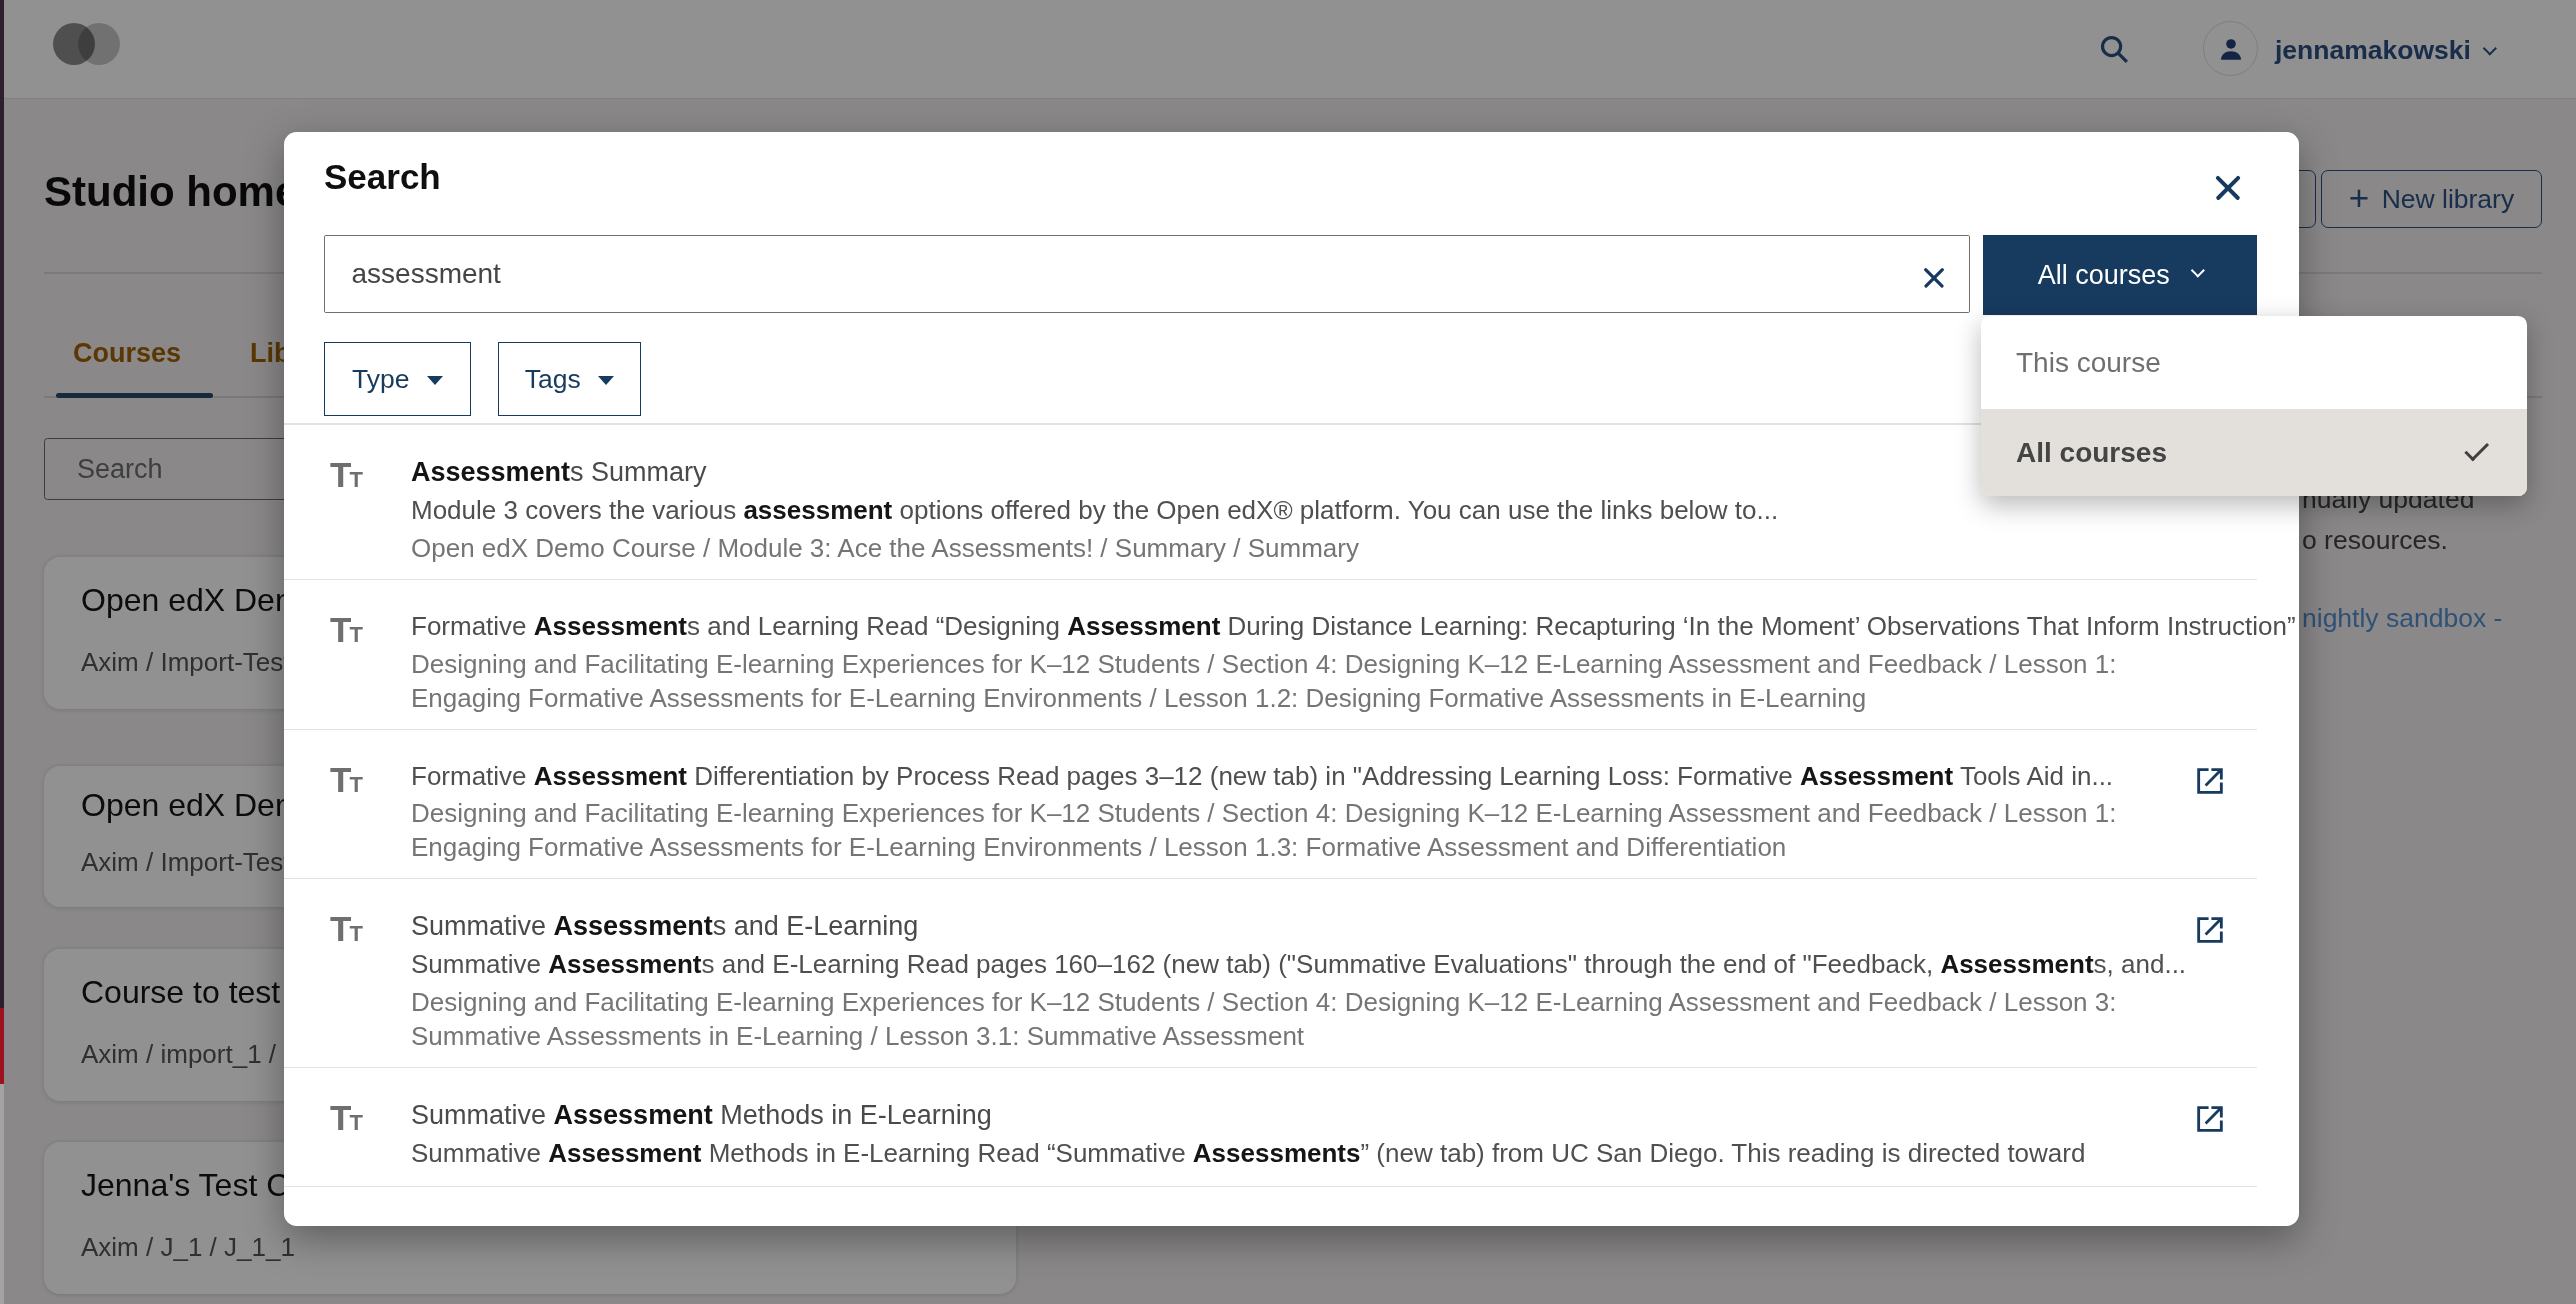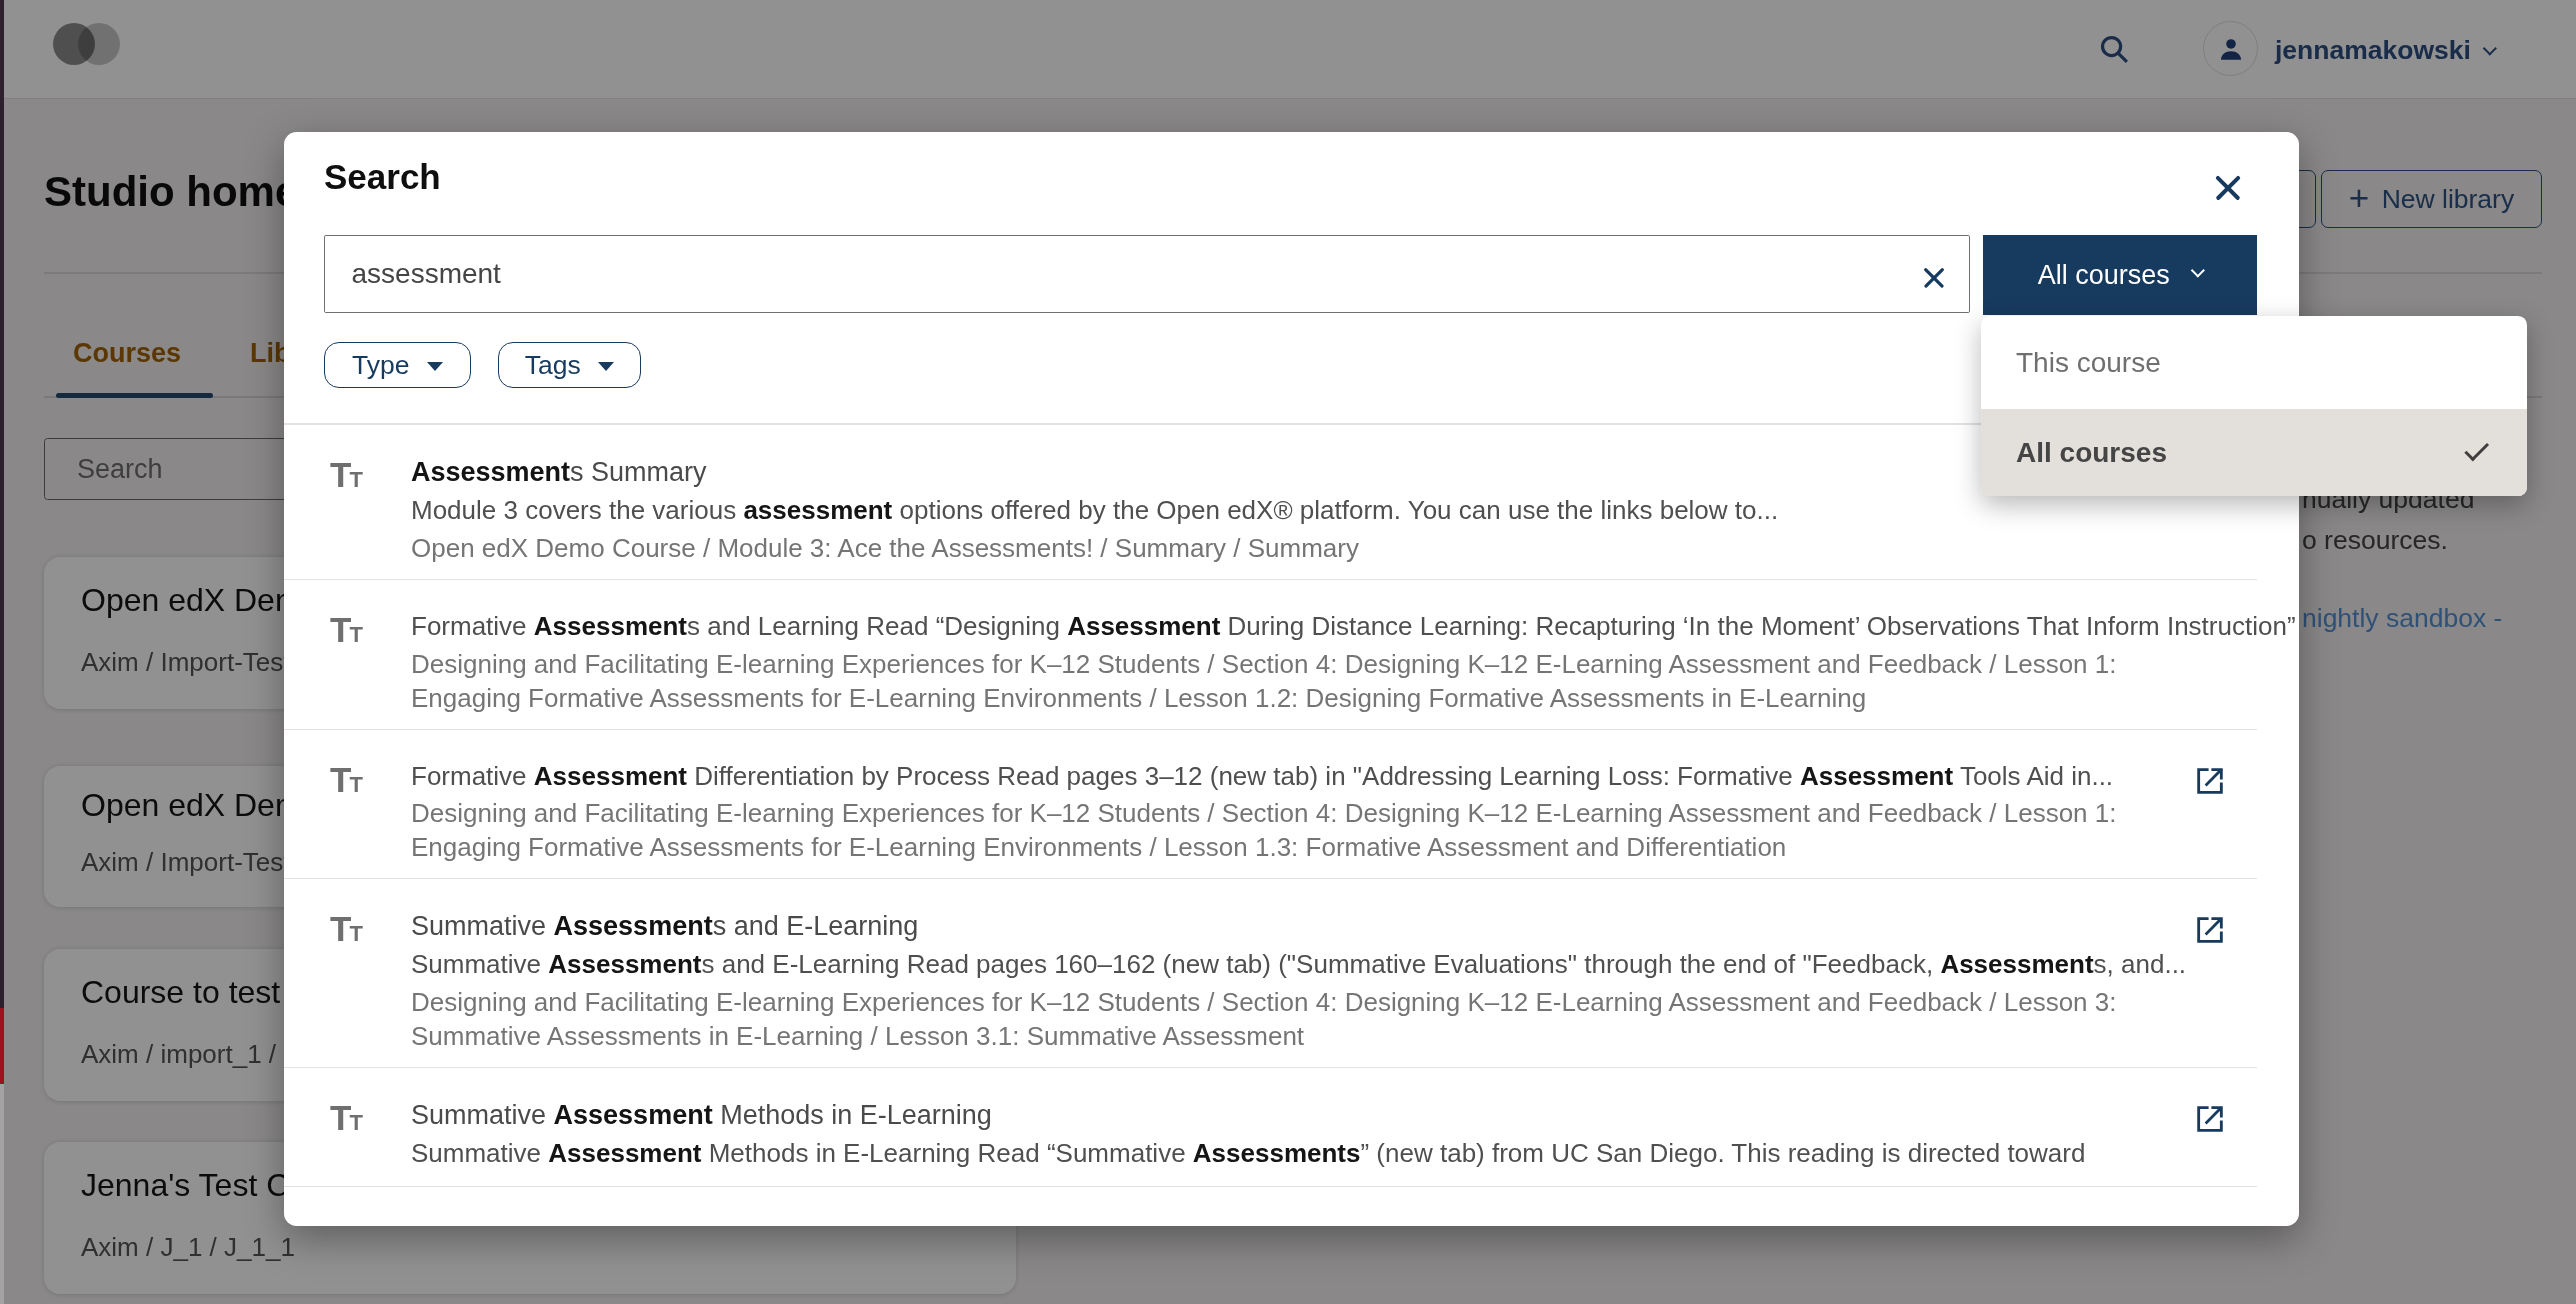--- a/index.html
+++ b/index.html
@@ -53,7 +53,7 @@
   .m-clear { left:1635px; top:131px; transform:scale(0.82); }
   .scope-btn { position:absolute; left:1699px; top:103px; width:274px; height:80px; background:var(--navy); color:#fff; font-size:27px; font-weight:500; display:flex; align-items:center; justify-content:center; gap:23px; border:none; }
   .scope-btn .chev { border-width:2.7px; margin-top:-5.3px; }
-  .filter-btn { position:absolute; top:210px; height:46px; border:1.8px solid var(--navy); border-radius:15px; background:#fff; color:var(--navy); font-size:26.5px; display:flex; align-items:center; justify-content:center; gap:17.7px; }
+  .filter-btn { position:absolute; top:210px; height:74px; border:1.8px solid var(--navy); border-radius:0; background:#fff; color:var(--navy); font-size:26.5px; display:flex; align-items:center; justify-content:center; gap:17.7px; }
   .caret { width:0; height:0; border-left:8px solid transparent; border-right:8px solid transparent; border-top:9.7px solid var(--navy); margin-top:2.7px; }
   .list-top { position:absolute; left:0; top:291px; width:1973px; height:1.8px; background:#e4e2e0; }
   .results { position:absolute; left:0; top:293px; width:1973px; }

